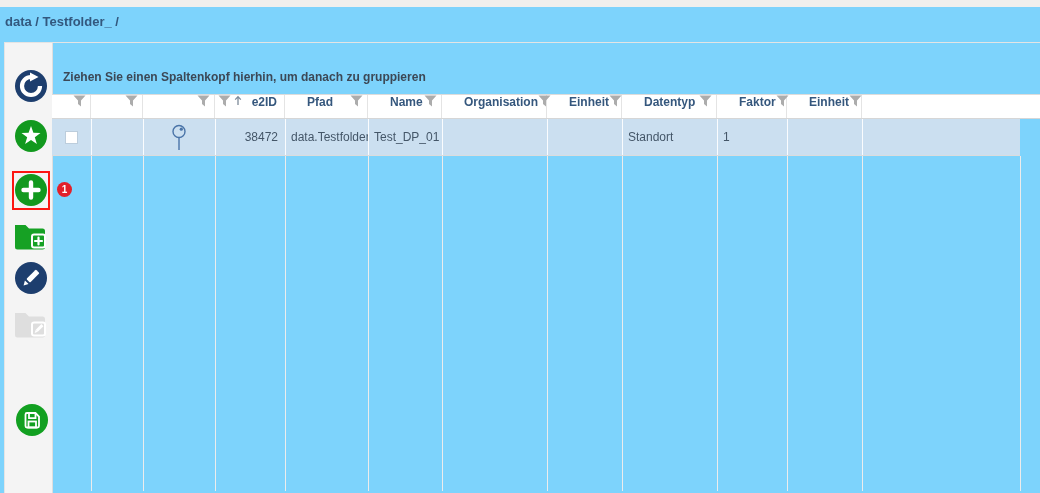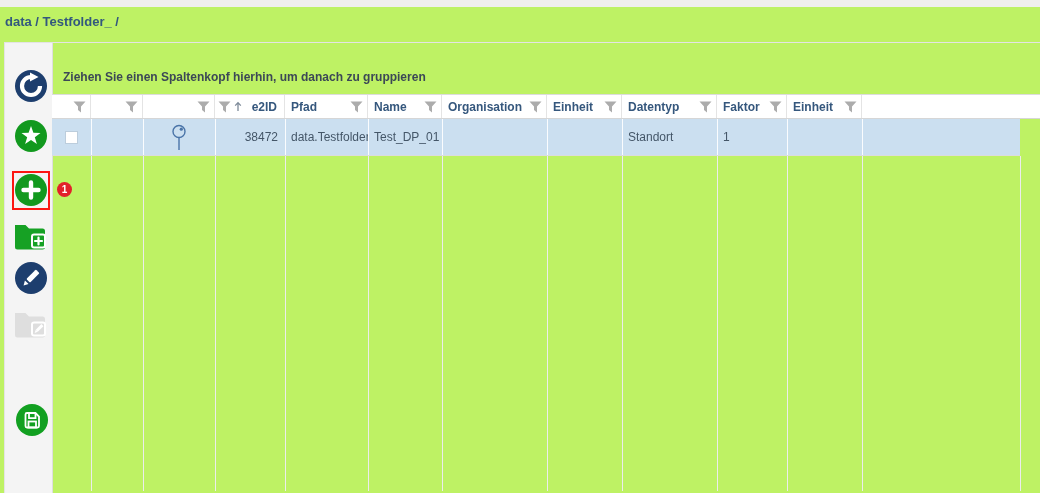--- a/index.html
+++ b/index.html
@@ -3,7 +3,7 @@
 <meta charset="utf-8">
 <style>
   html,body{margin:0;padding:0;background:#fff;}
-  .screen{position:relative;width:1040px;height:493px;background:#bef264;
+  .screen{position:relative;width:1040px;height:493px;background:#7dd3fc;
           font-family:"Liberation Sans","DejaVu Sans",sans-serif;overflow:hidden;}
 
   

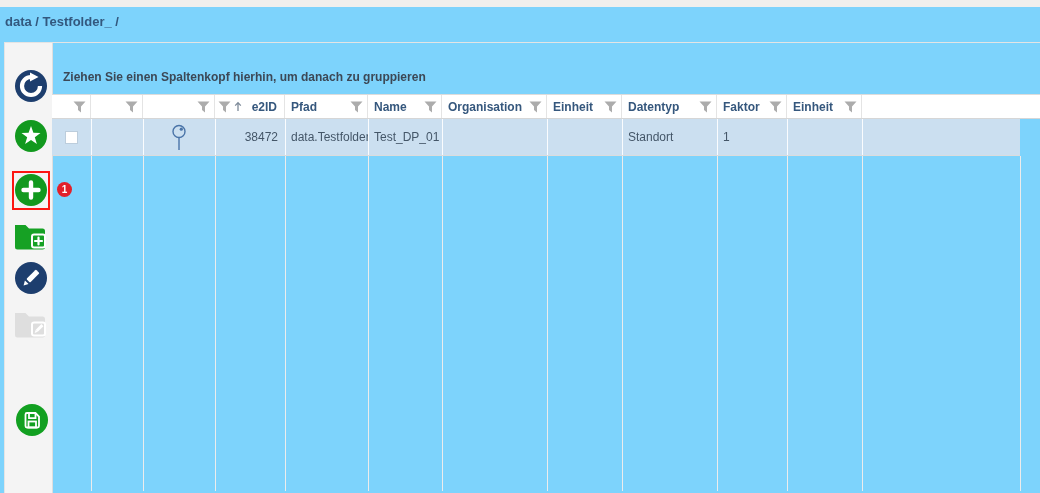--- a/index.html
+++ b/index.html
@@ -31,7 +31,7 @@
   .group-hint{position:absolute;left:63px;top:70px;font-size:12px;font-weight:bold;color:#3c4856;}
   .header-row{position:absolute;left:52px;top:94px;width:988px;height:25px;background:#fff;
               border-top:1px solid #dcdcdc;border-bottom:1px solid #d6d6d6;box-sizing:border-box;}
-  .hcell{position:absolute;top:0;height:23px;display:flex;align-items:center;
+  .hcell{position:absolute;top:0;height:23px;display:flex;align-items:flex-start;
          border-right:1px solid #e4e4e4;box-sizing:border-box;cursor:pointer;}
   .hcell .lbl{font-size:12px;font-weight:bold;color:#35577d;white-space:nowrap;}
   .hcell .lbl.lpad{margin-left:6px;}

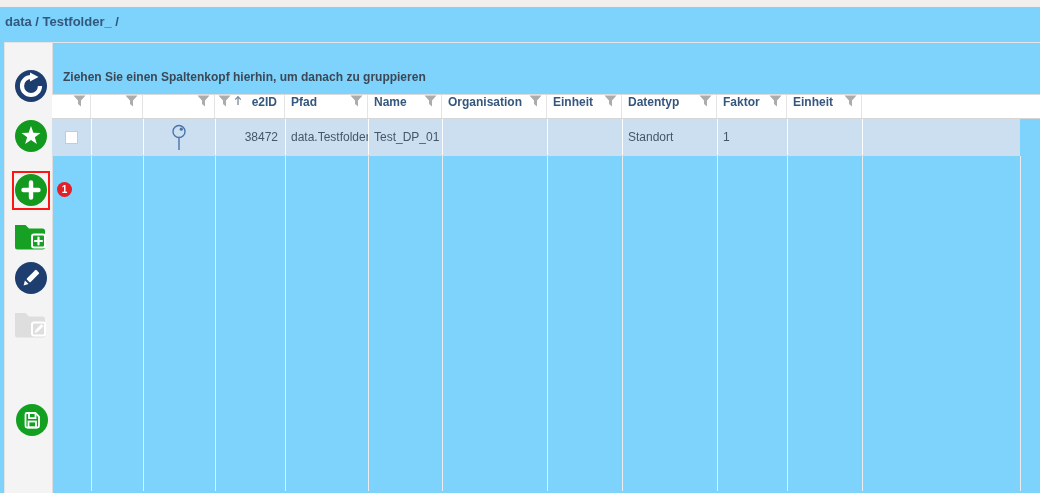--- a/index.html
+++ b/index.html
@@ -34,7 +34,7 @@
   .hcell{position:absolute;top:0;height:23px;display:flex;align-items:flex-start;
          border-right:1px solid #e4e4e4;box-sizing:border-box;cursor:pointer;}
   .hcell .lbl{font-size:12px;font-weight:bold;color:#35577d;white-space:nowrap;}
-  .hcell .lbl.lpad{margin-left:6px;}
+  .hcell .lbl.lpad{margin-left:22px;}
   .hcell .funnel-r{margin-left:auto;margin-right:4px;flex:0 0 auto;}
   .hcell .funnel-l{margin-left:3px;flex:0 0 auto;}
   .hcell .sort{margin-left:3px;flex:0 0 auto;}

